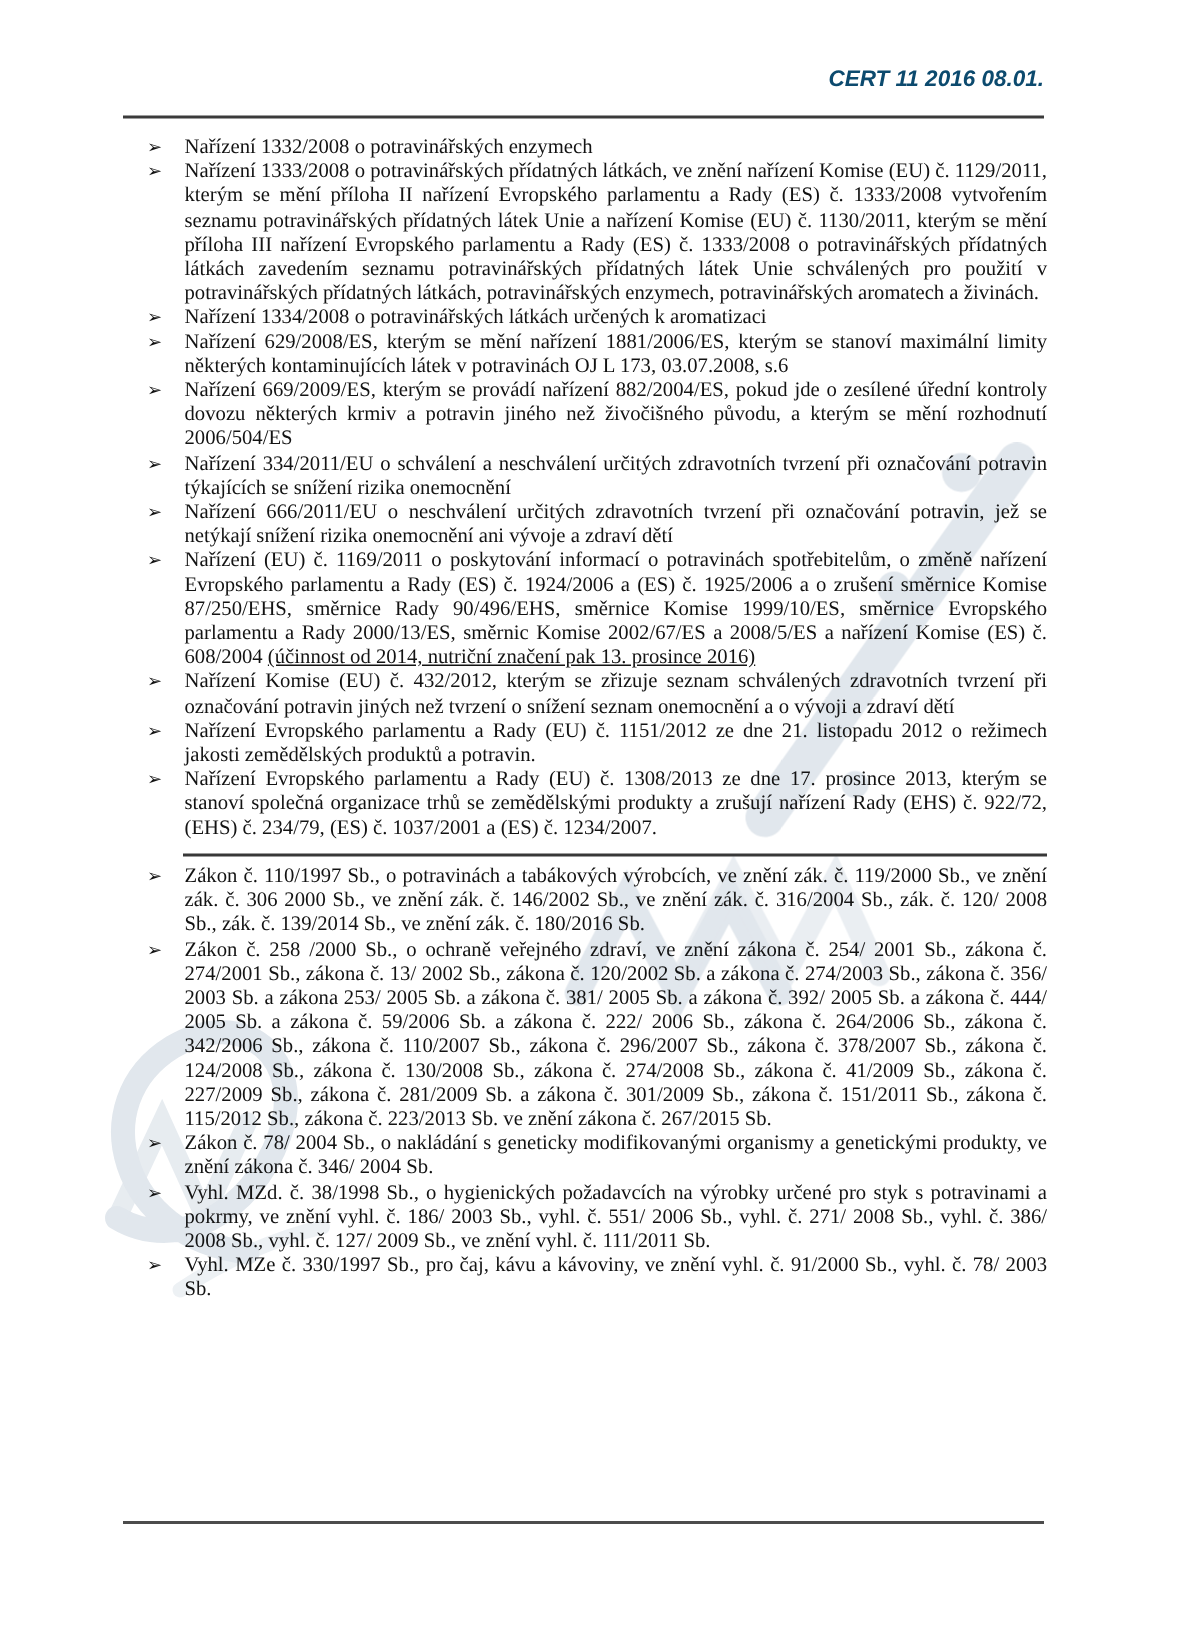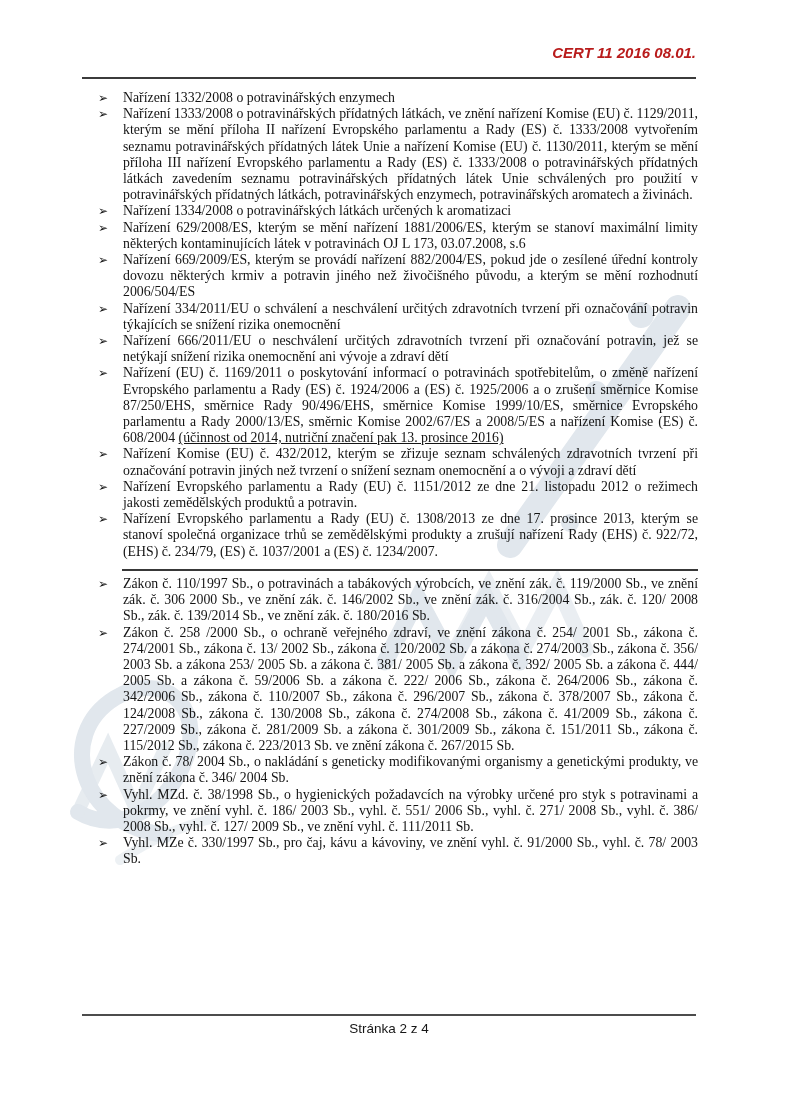--- a/index.html
+++ b/index.html
@@ -28,7 +28,7 @@
     font-weight: bold;
     font-size: 15px;
     letter-spacing: 0px;
-    color: #b91c1c;
+    color: #0c4a6e;
     z-index: 2;
   }
   .header-rule {

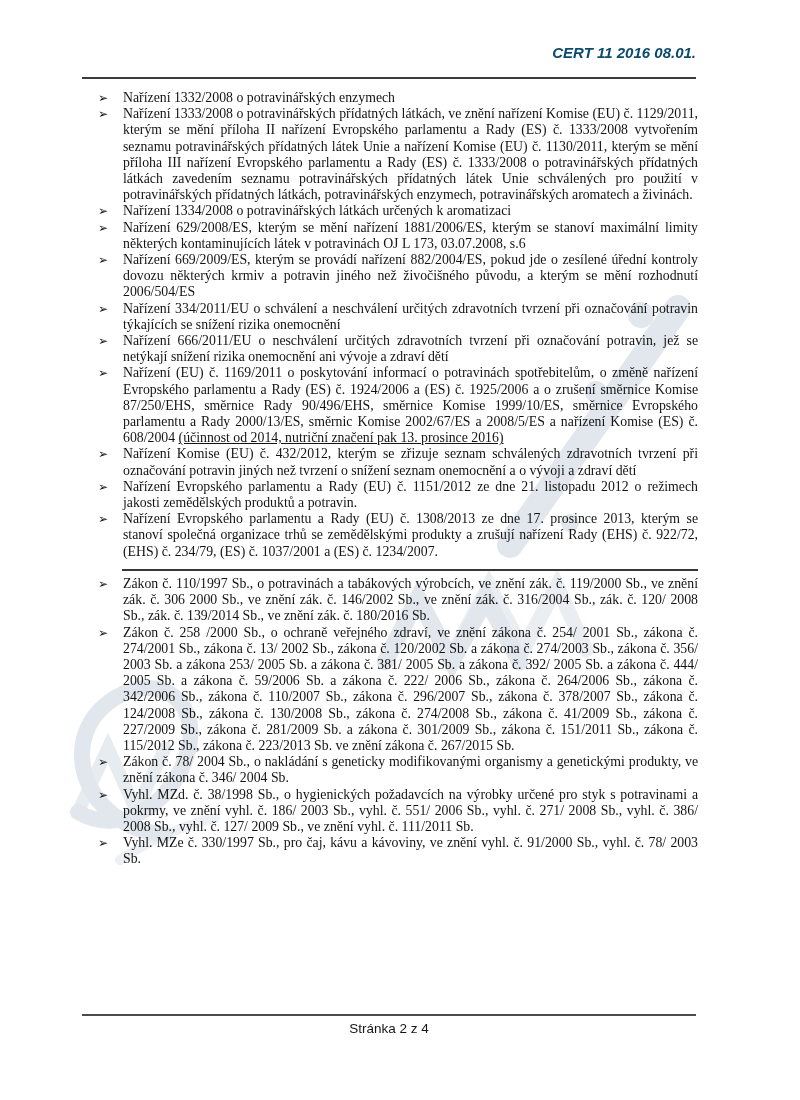--- a/index.html
+++ b/index.html
@@ -176,7 +176,6 @@
   </div>
 
   <div class="footer-rule"></div>
-  <div class="footer-text"><span>Stránka </span><span class="b">2</span><span> z </span><span class="b">4</span></div>
 
 </div>
 

